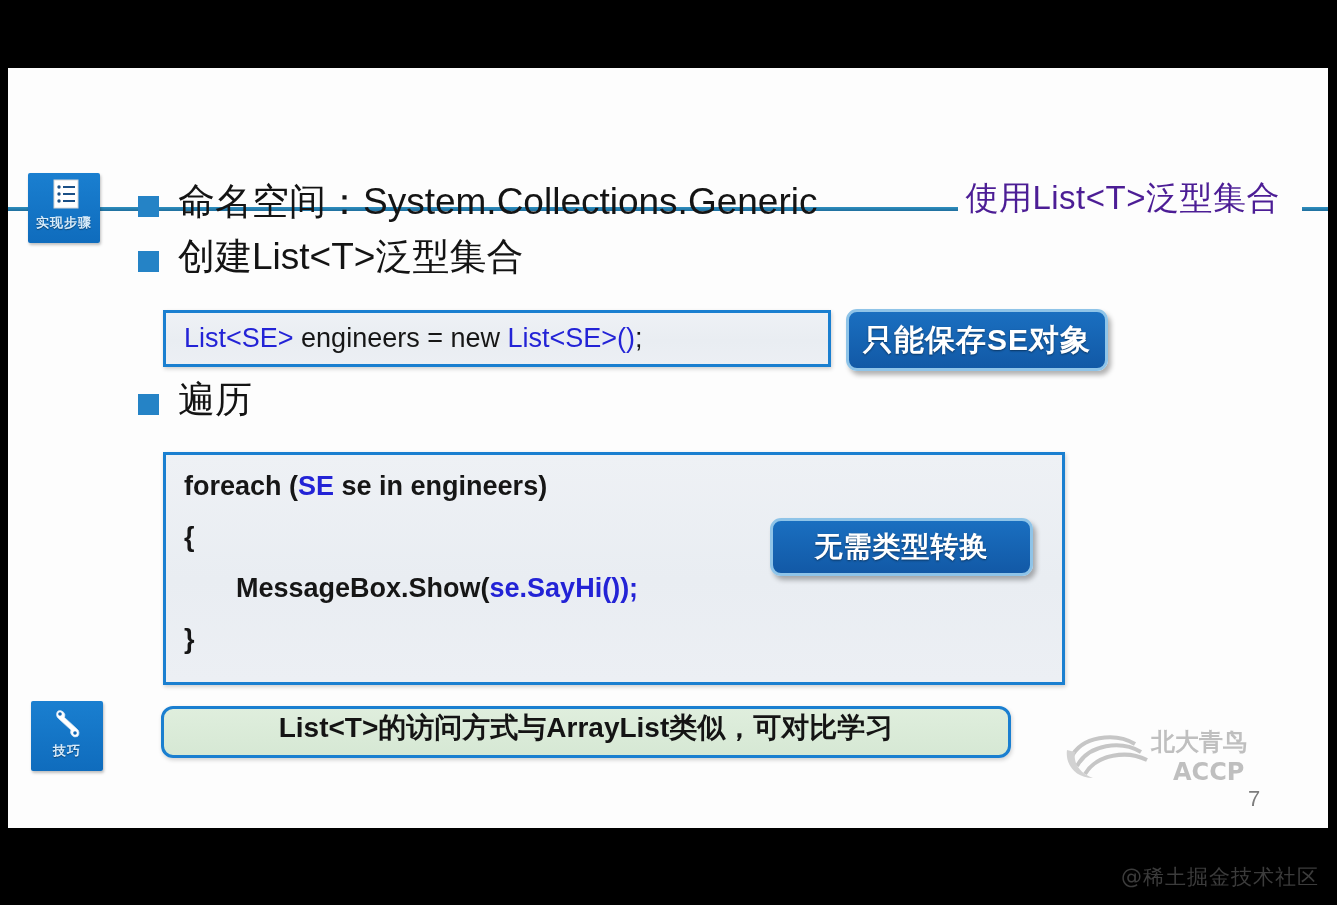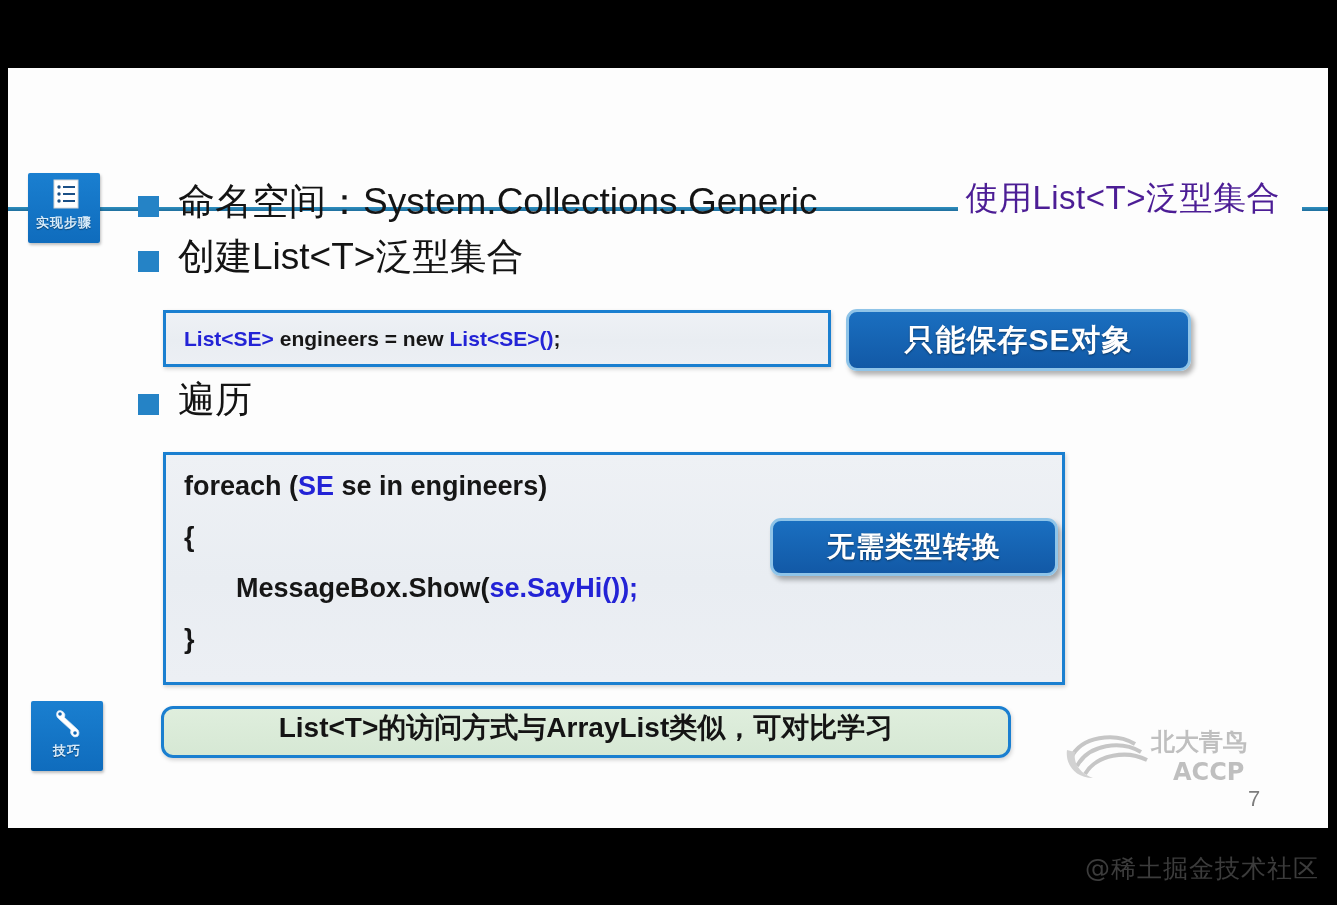--- a/index.html
+++ b/index.html
@@ -146,8 +146,8 @@
   .kw { color: #2323d6; }
 
   .code-single {
-    font-size: 21px;
-    font-weight: 700;
+    font-size: 27px;
+    font-weight: 400;
     color: #161616;
     white-space: pre;
   }

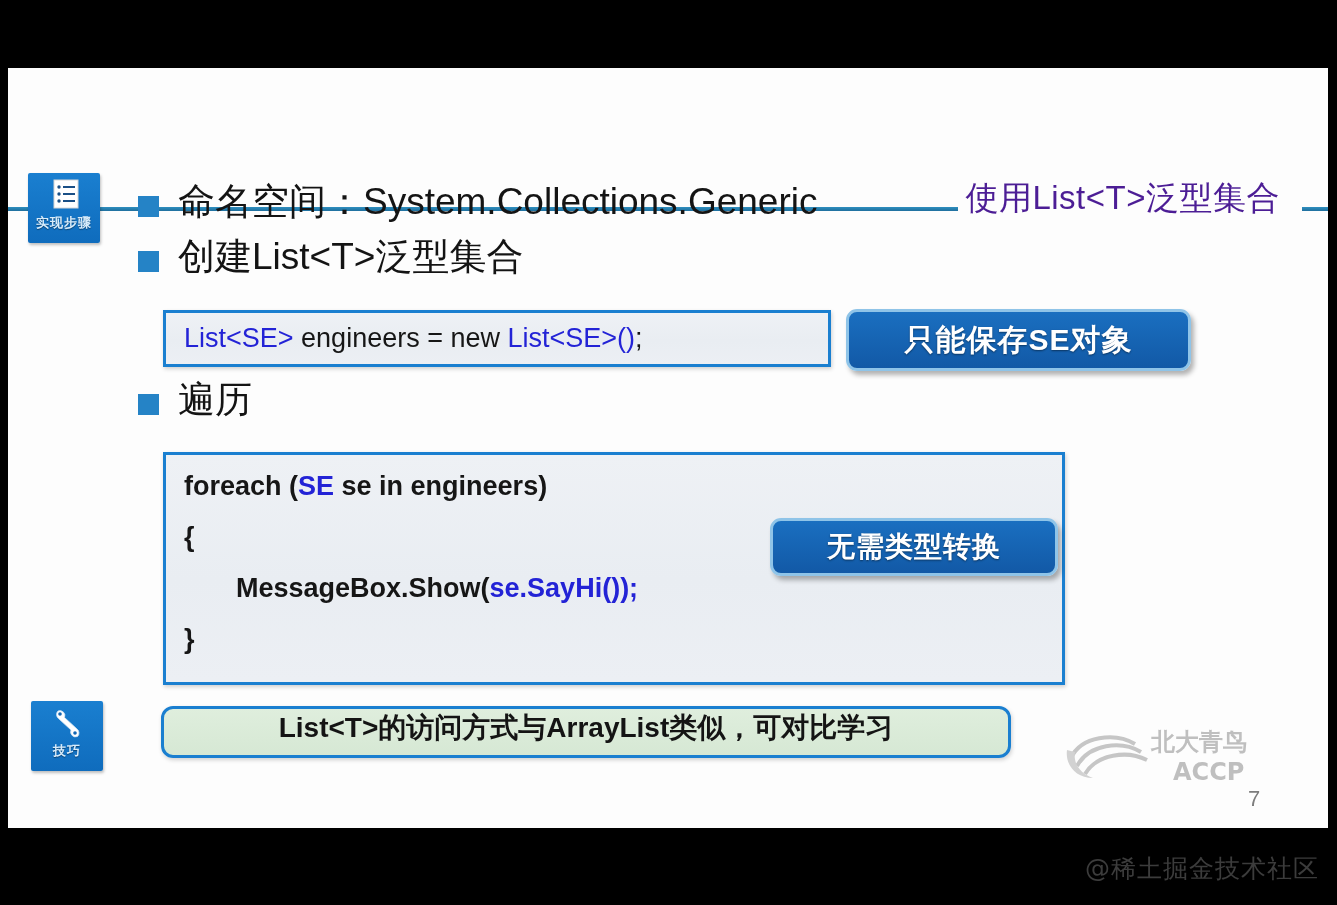--- a/index.html
+++ b/index.html
@@ -169,7 +169,7 @@
     letter-spacing: 1px;
     white-space: nowrap;
   }
-  .callout-1 { left: 838px; top: 241px; width: 345px; height: 62px; }
+  .callout-1 { left: 838px; top: 241px; width: 262px; height: 62px; }
   .callout-2 { left: 762px; top: 450px; width: 288px; height: 58px; font-size: 28px; }
 
   

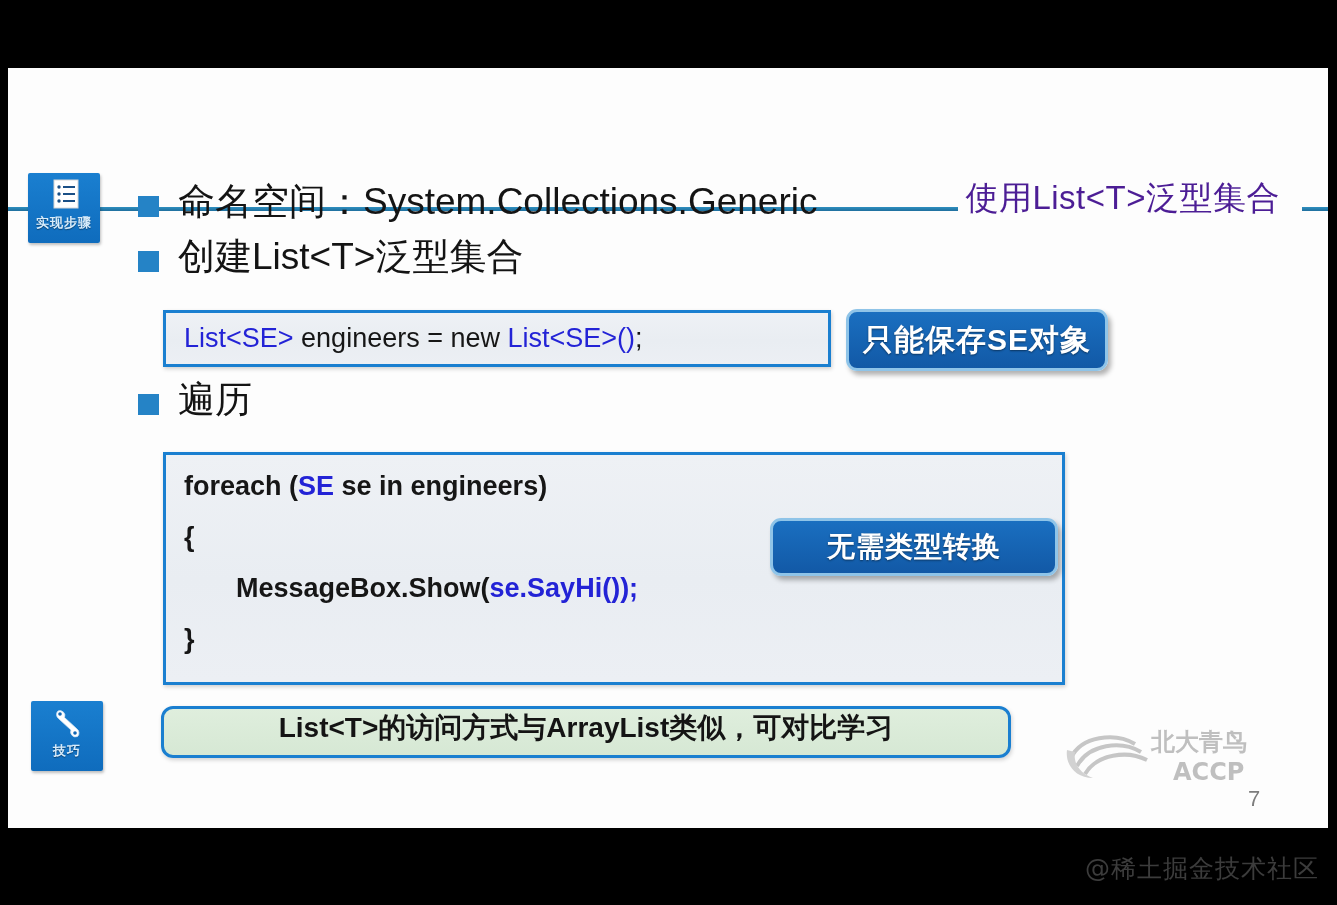--- a/index.html
+++ b/index.html
@@ -170,7 +170,7 @@
     white-space: nowrap;
   }
   .callout-1 { left: 838px; top: 241px; width: 262px; height: 62px; }
-  .callout-2 { left: 762px; top: 450px; width: 288px; height: 58px; font-size: 28px; }
+  .callout-2 { left: 762px; top: 450px; width: 263px; height: 58px; font-size: 28px; }
 
   
   .tipbox {

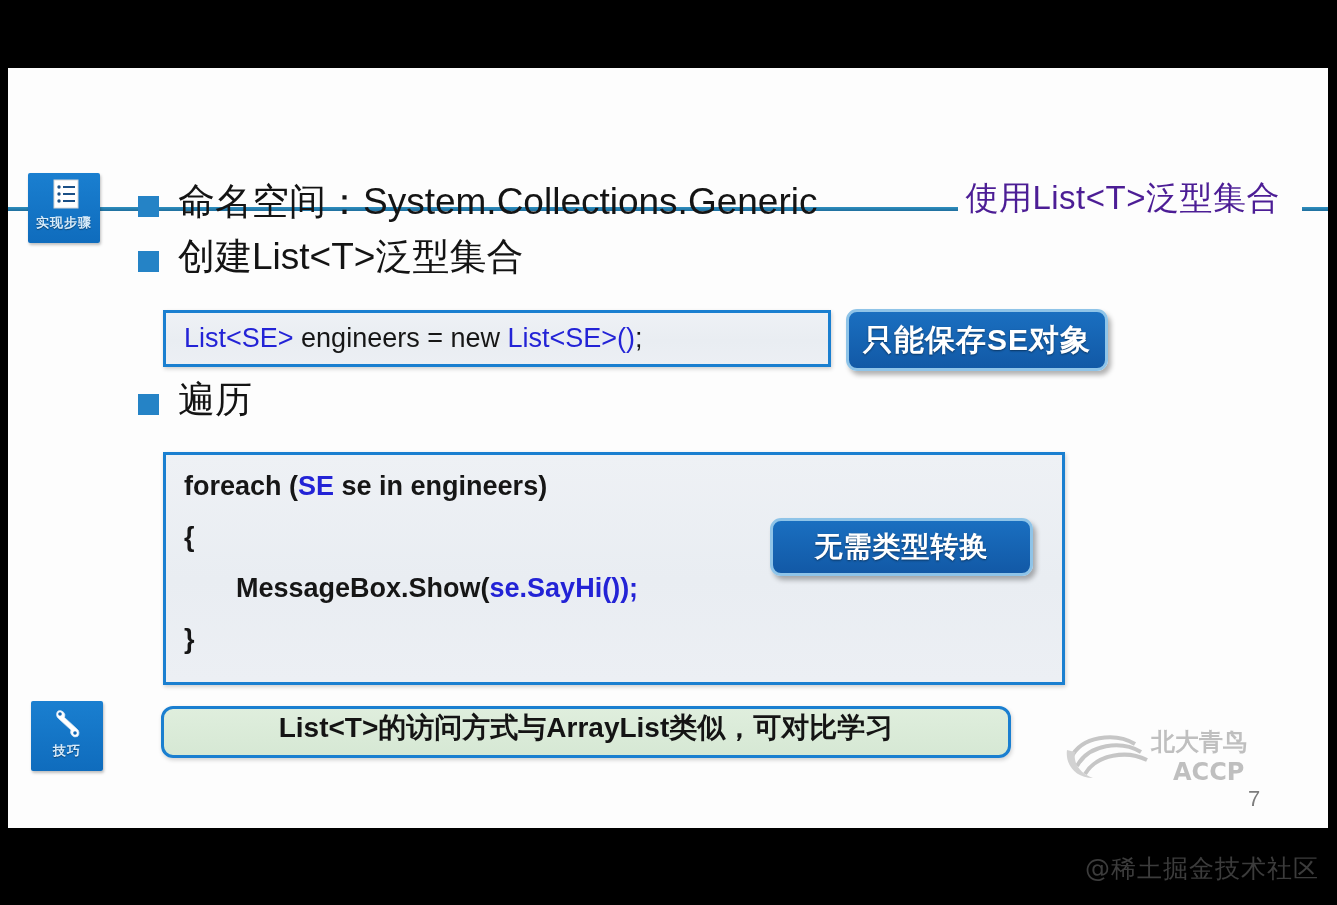--- a/index.html
+++ b/index.html
@@ -215,8 +215,8 @@
   .watermark {
     position: absolute;
     right: 18px;
-    bottom: 20px;
-    font-size: 25px;
+    bottom: 14px;
+    font-size: 21px;
     color: #3c3c3c;
     font-family: "DejaVu Sans", sans-serif;
     letter-spacing: 1px;

